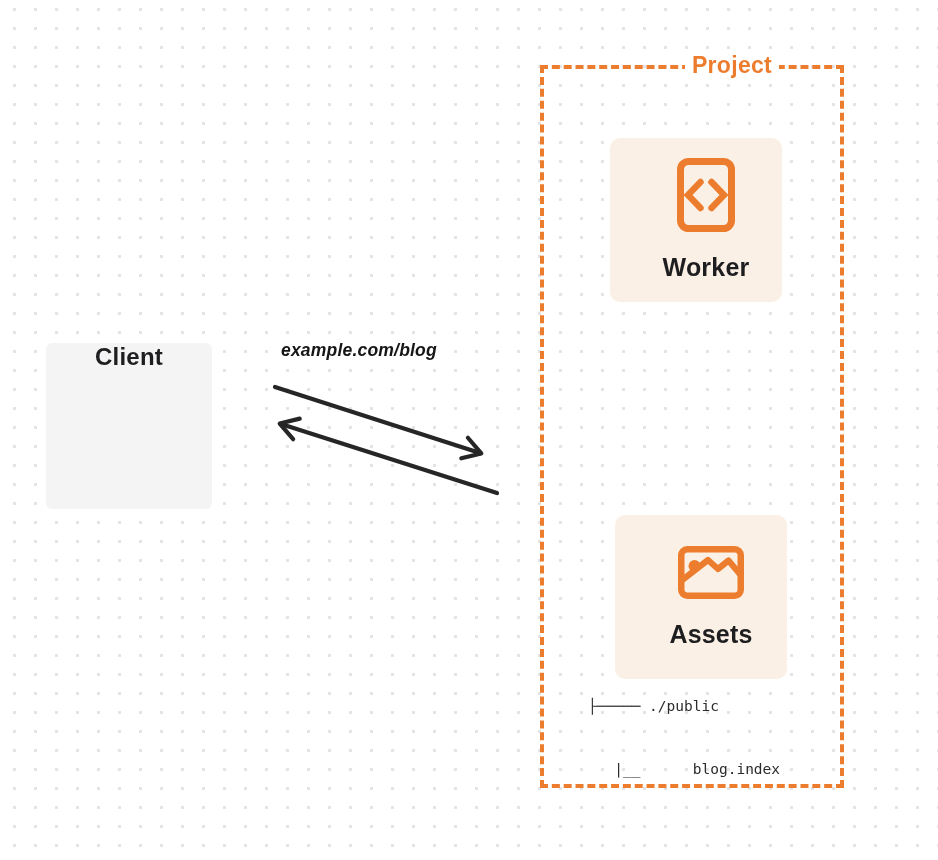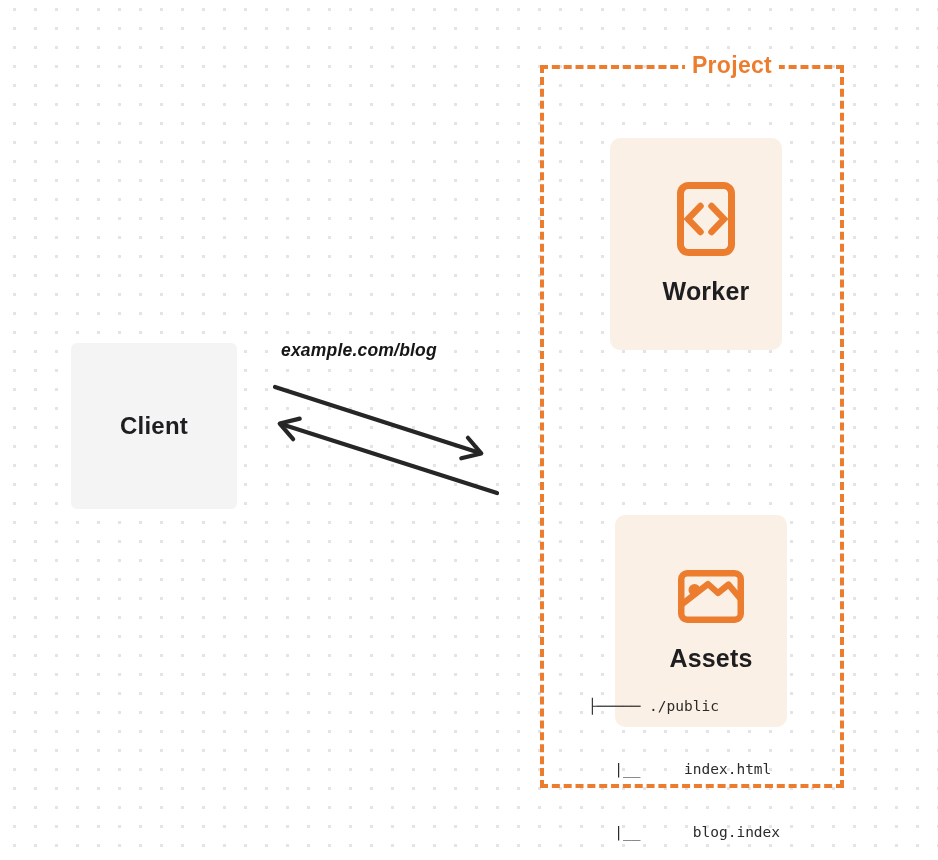--- a/index.html
+++ b/index.html
@@ -48,7 +48,7 @@
     margin-left:40px;
   }
   .card{
-    position:absolute;width:172px;height:212px;border-radius:10px;
+    position:absolute;width:172px;height:164px;border-radius:10px;
     background:var(--card-bg);
     display:flex;flex-direction:column;align-items:center;justify-content:center;
     gap:21px;

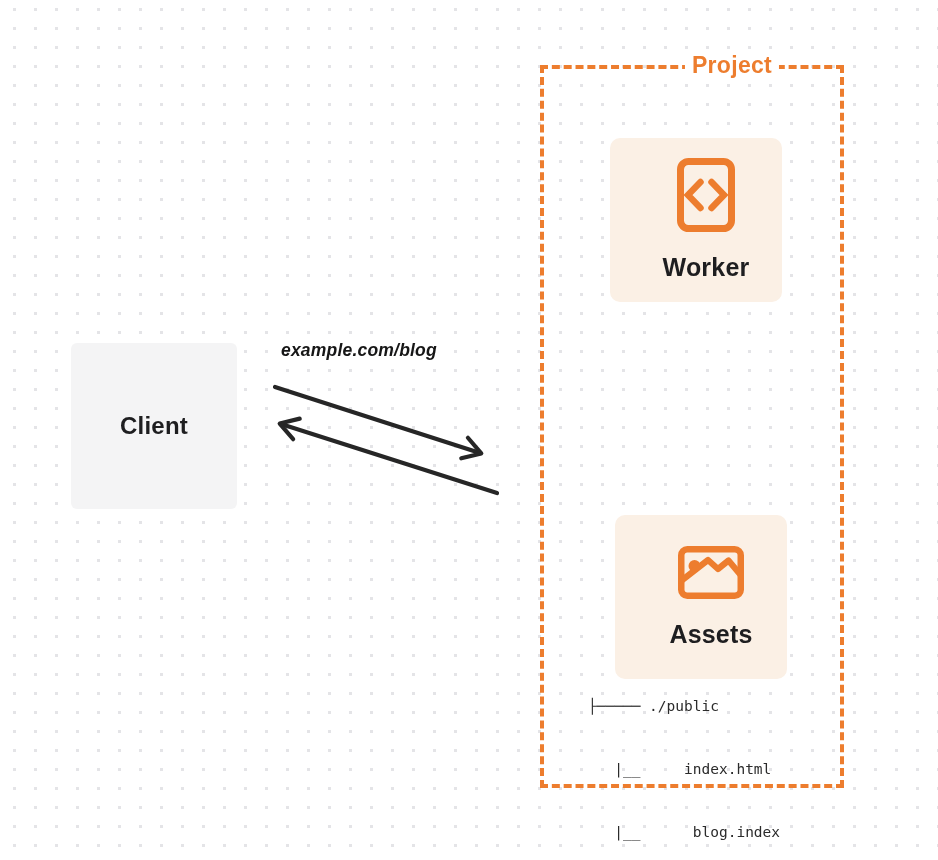--- a/index.html
+++ b/index.html
@@ -24,9 +24,9 @@
     font-family:"Liberation Sans", sans-serif;
   }
   .client-box{
-    position:absolute;left:71px;top:343px;width:166px;height:166px;
+    position:absolute;left:46px;top:343px;width:166px;height:166px;
     background:var(--client-bg);border-radius:6px;
-    display:flex;align-items:center;justify-content:center;
+    display:flex;align-items:flex-start;justify-content:center;
   }
   .client-box .label{
     font-size:24px;font-weight:700;color:var(--text-dark);letter-spacing:.2px;

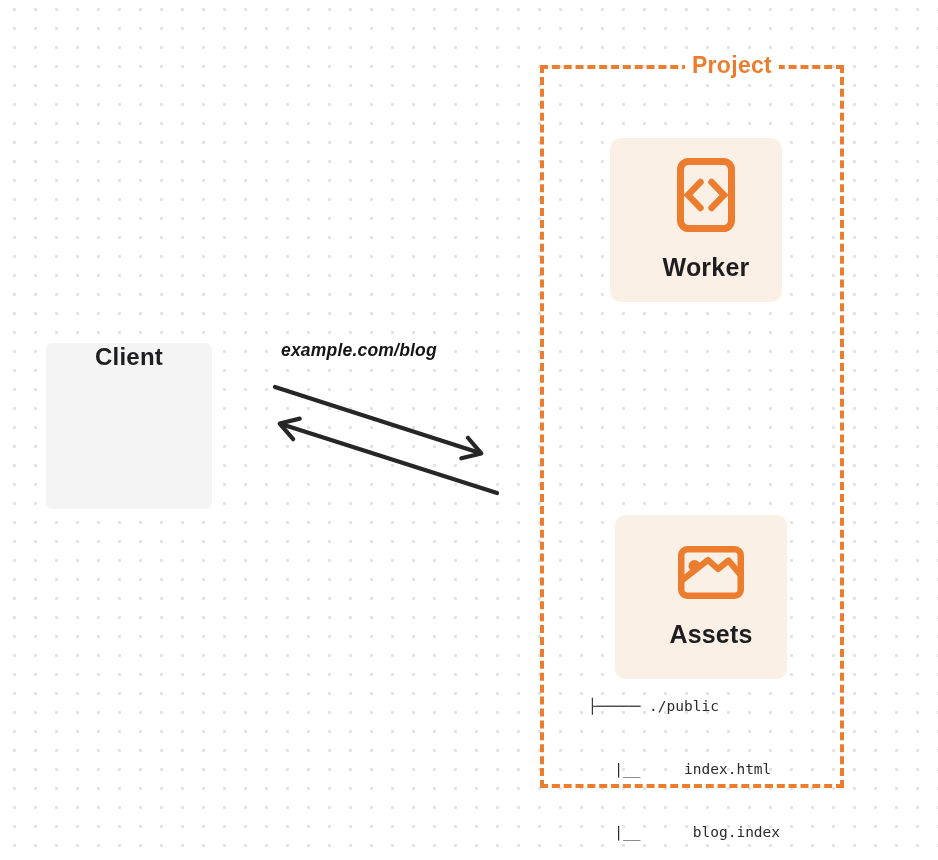--- a/index.html
+++ b/index.html
@@ -108,7 +108,6 @@
 
     <div class="file-tree">
       <div>├───── ./public</div>
-      <div>   |__     index.html</div>
       <div>   |__      blog.index</div>
       
     </div>

